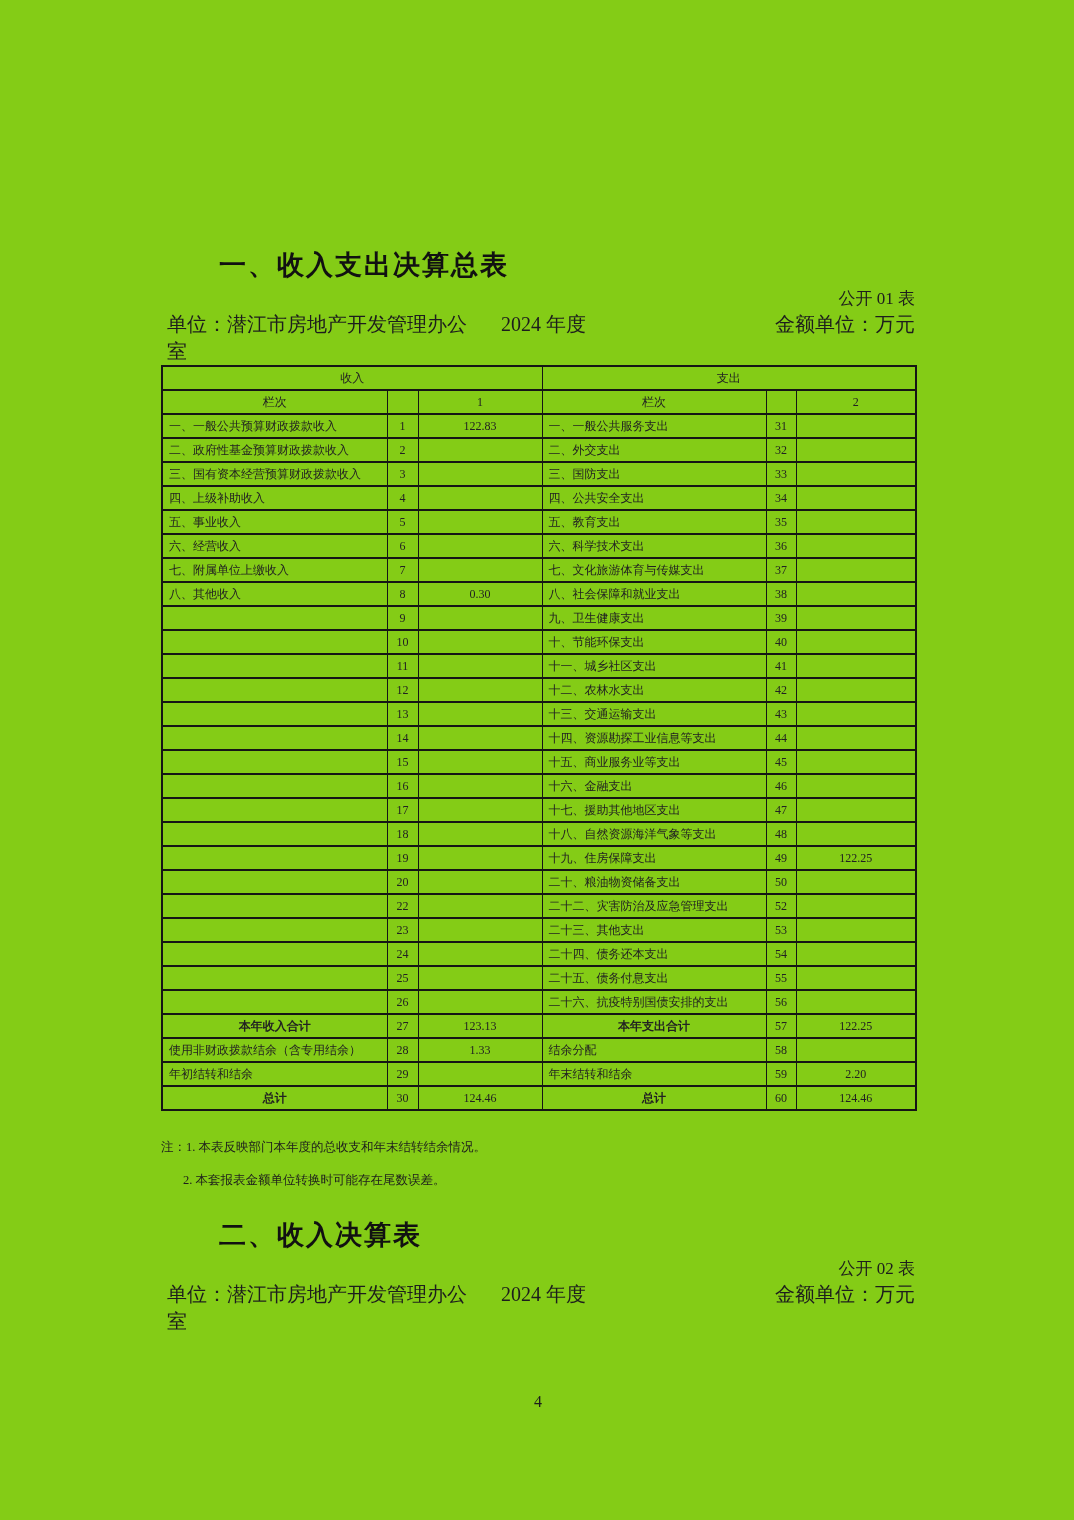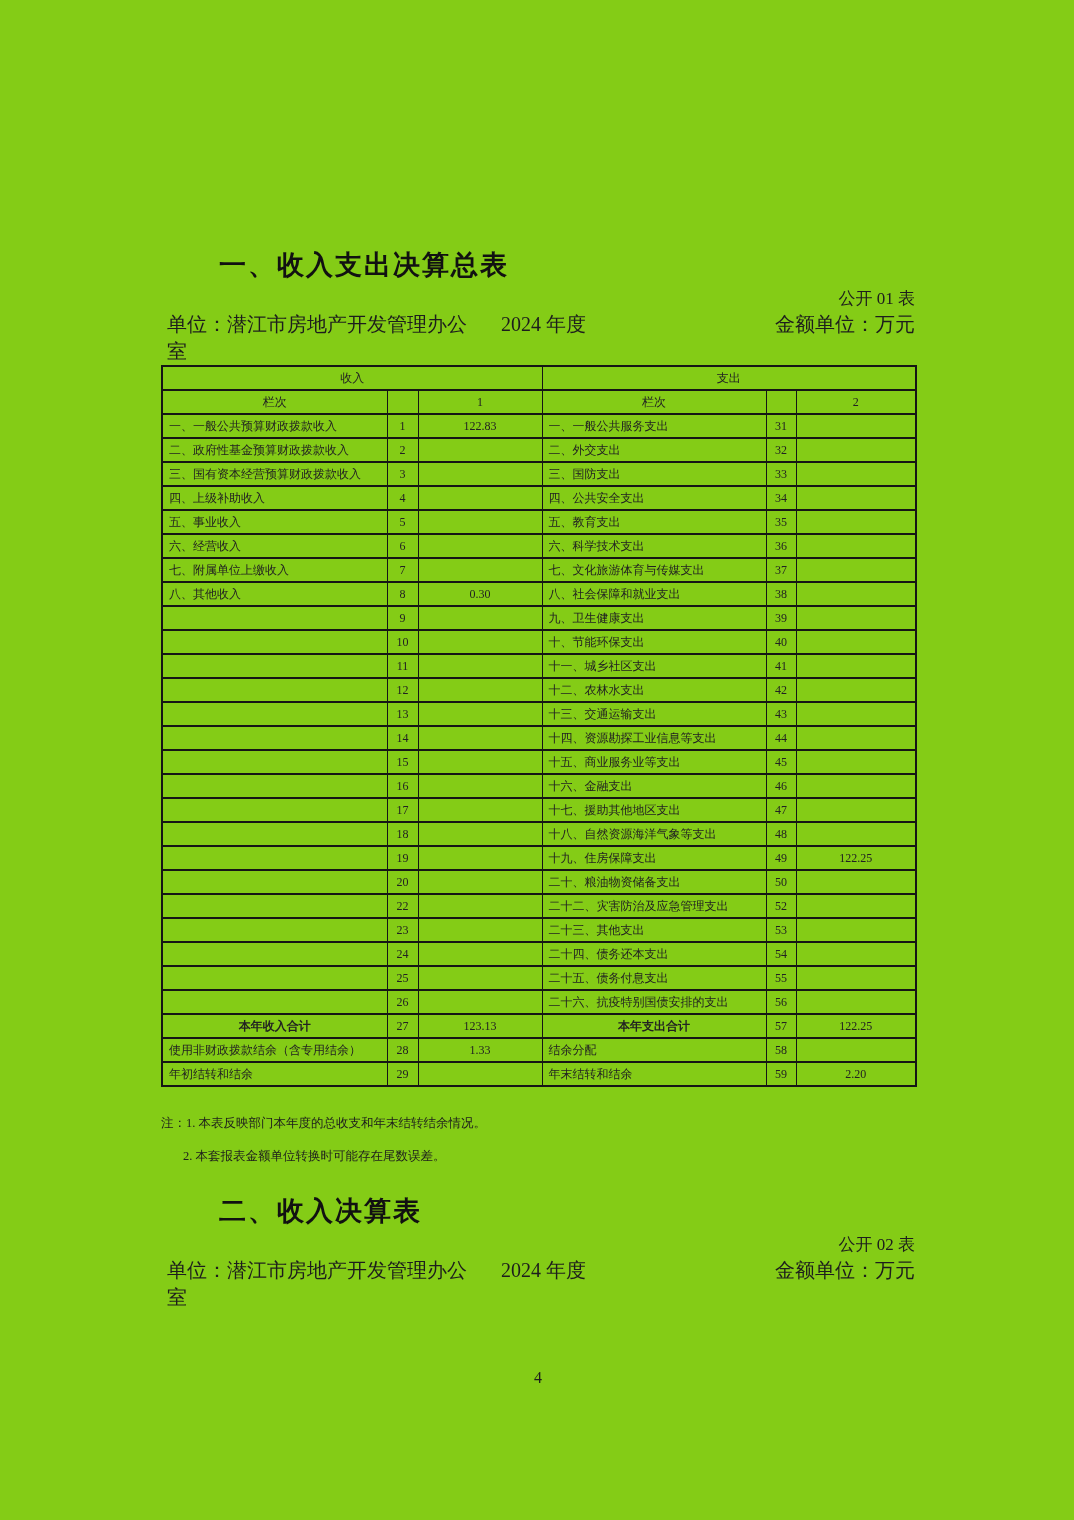--- a/index.html
+++ b/index.html
@@ -343,6 +343,14 @@
             <td class="rowno">59</td>
             <td class="amount">2.20</td>
           </tr>
+          <tr>
+            <td class="item boldc">总计</td>
+            <td class="rowno">30</td>
+            <td class="amount">124.46</td>
+            <td class="item boldc">总计</td>
+            <td class="rowno">60</td>
+            <td class="amount">124.46</td>
+          </tr>
         </tbody>
     </table>
 

